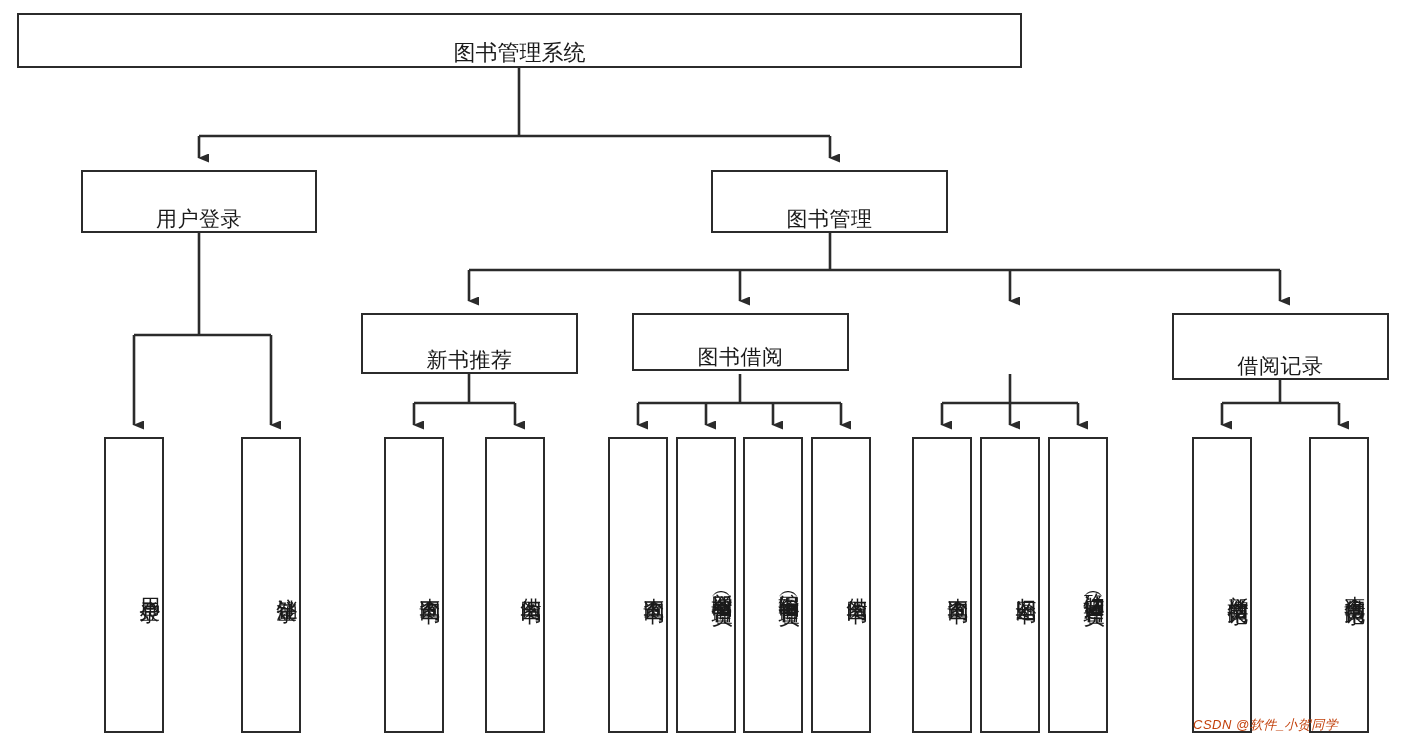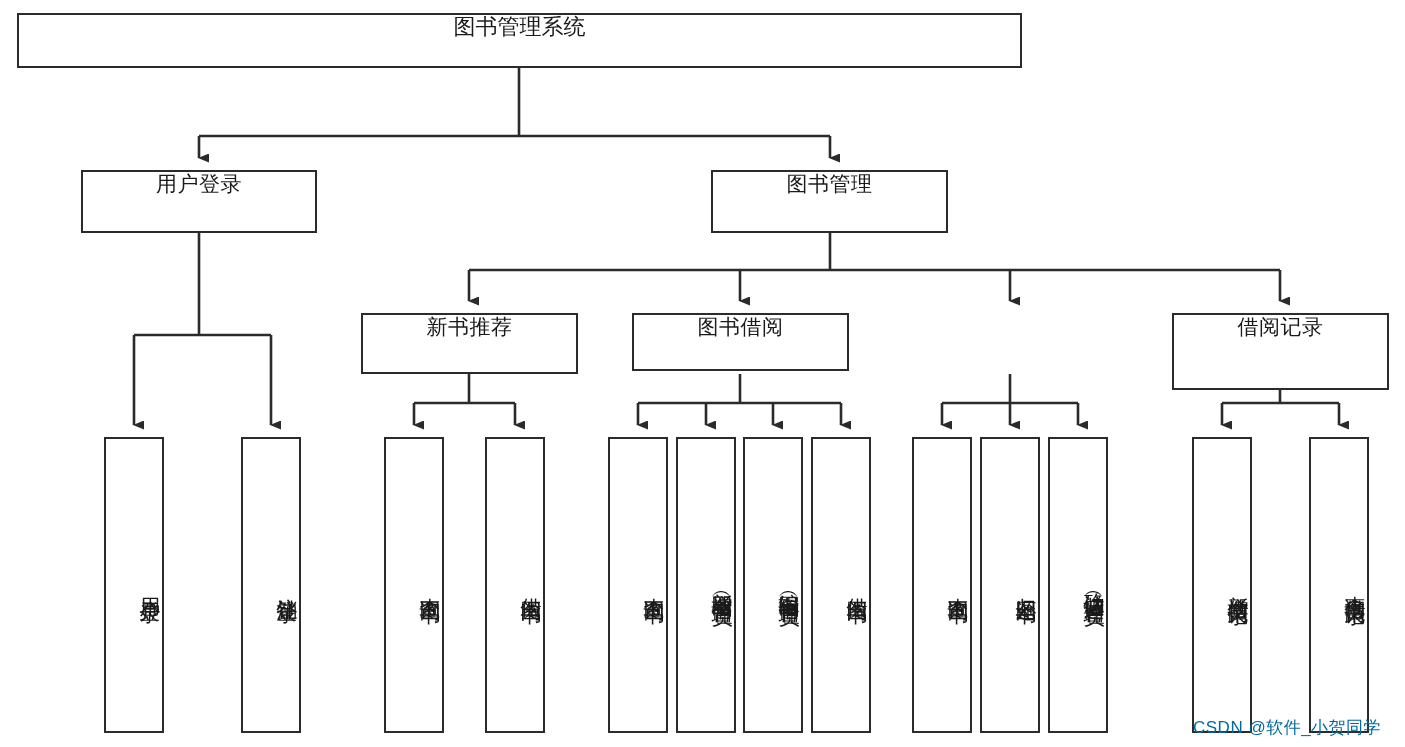--- a/index.html
+++ b/index.html
@@ -31,7 +31,7 @@
     border: 2px solid #2b2b2b;
     background: #ffffff;
     display: flex;
-    align-items: flex-start;
+    align-items: flex-end;
     justify-content: center;
     color: #1a1a1a;
     line-height: 1.12;

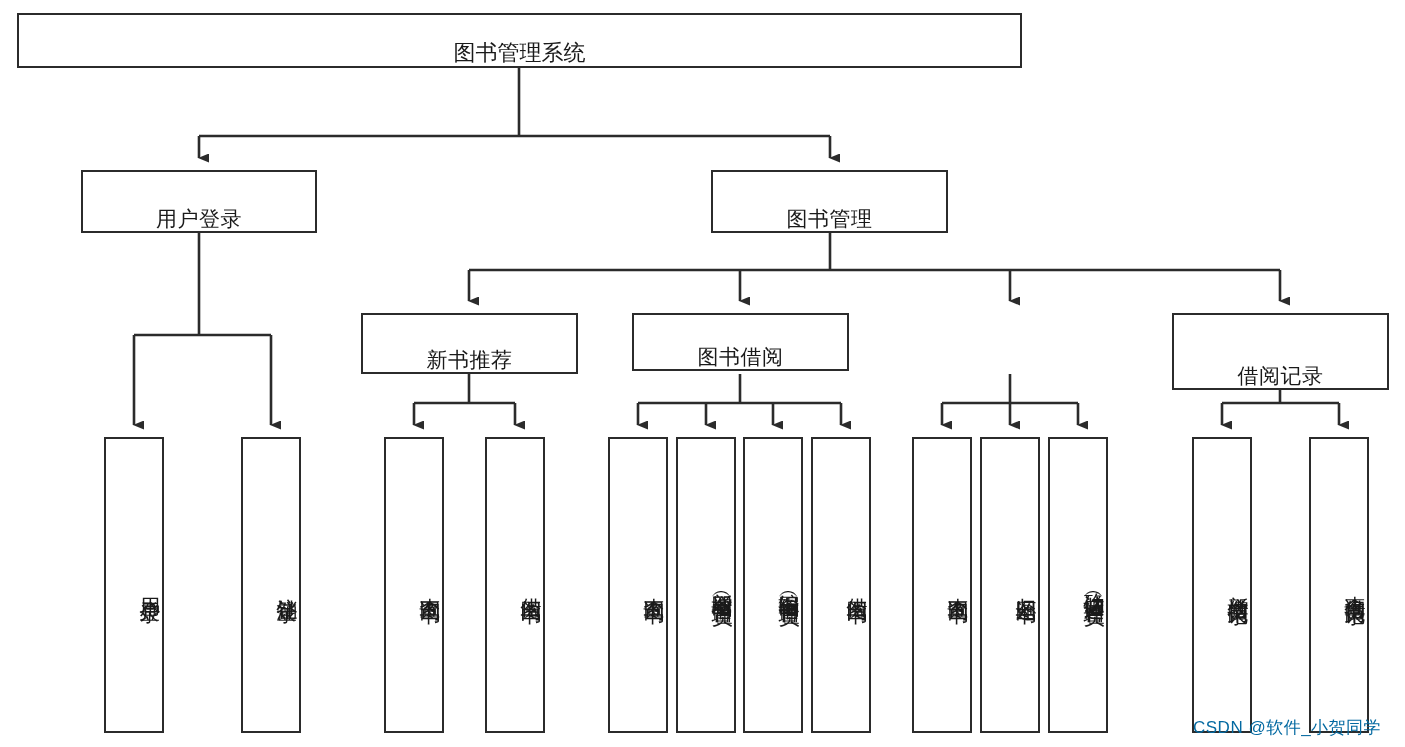--- a/index.html
+++ b/index.html
@@ -139,7 +139,7 @@
   <div class="node h" style="left:632px; top:313px; width:217px; height:58px;">
     <span>图书借阅</span>
   </div>
-  <div class="node h" style="left:1172px; top:313px; width:217px; height:77px;">
+  <div class="node h" style="left:1172px; top:313px; width:217px; height:67px;">
     <span>借阅记录</span>
   </div>
 

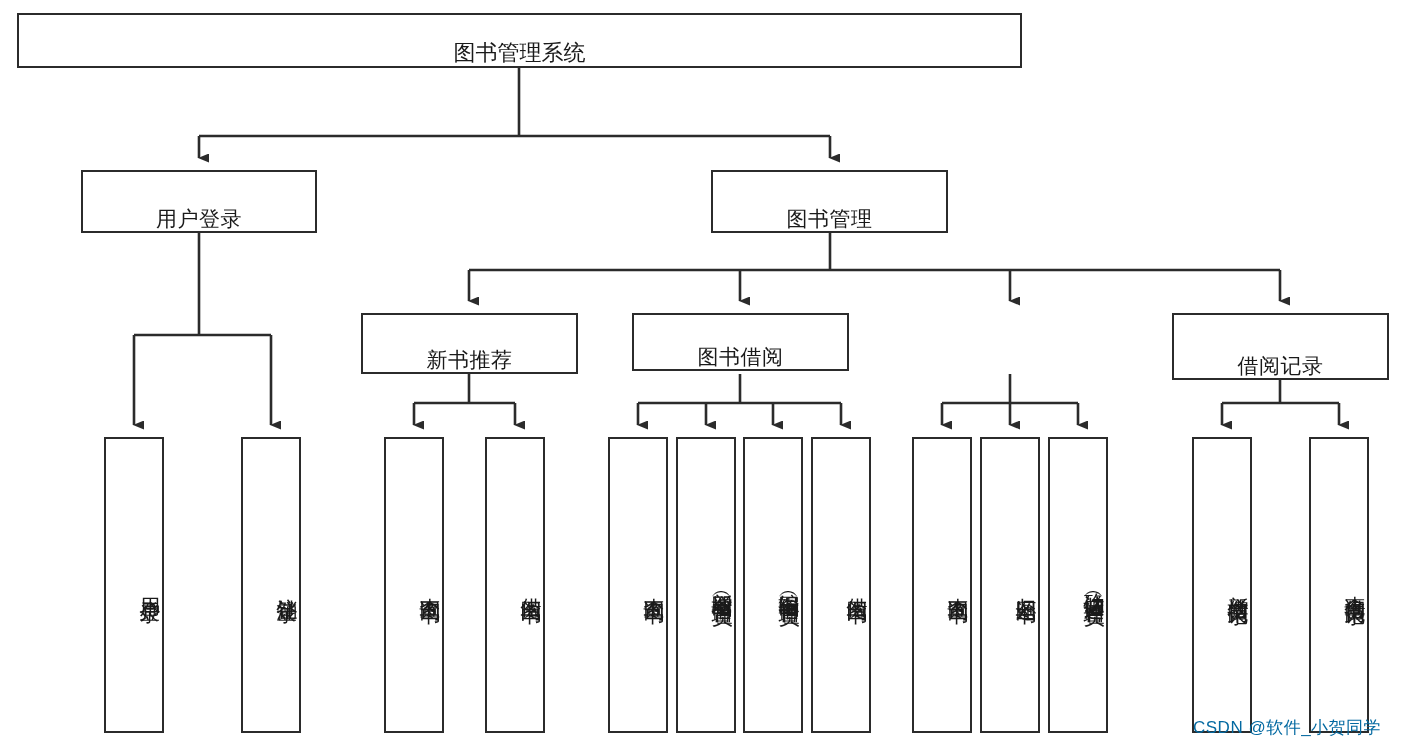--- a/index.html
+++ b/index.html
@@ -61,10 +61,11 @@
   }
   .watermark {
     position: absolute;
-    font-size: 17px;
-    color: #0369a1;
+    font-size: 13px;
+    color: #c2410c;
     white-space: nowrap;
     letter-spacing: 0.5px;
+    font-style: italic;
   }
 </style>
 </head>

